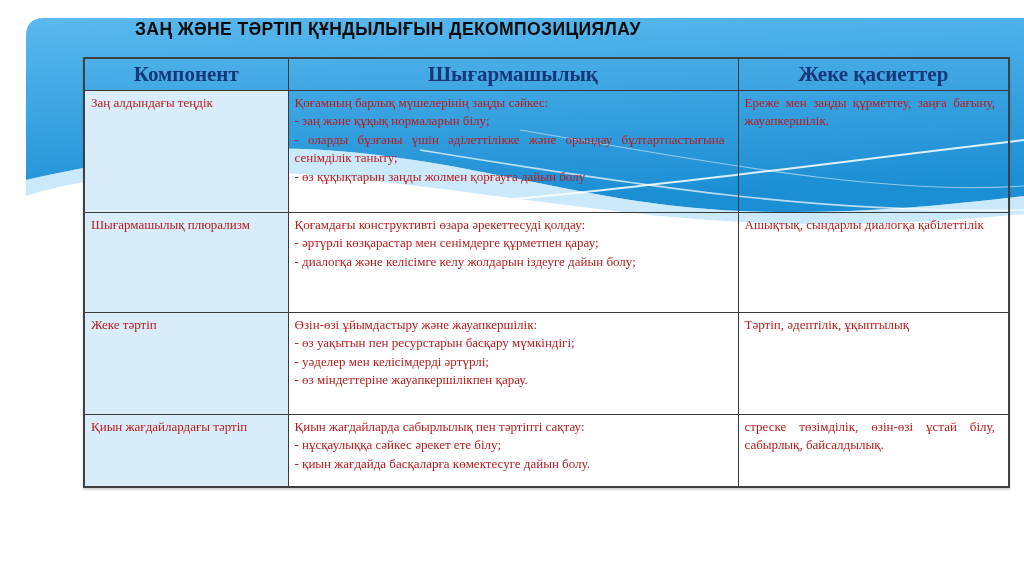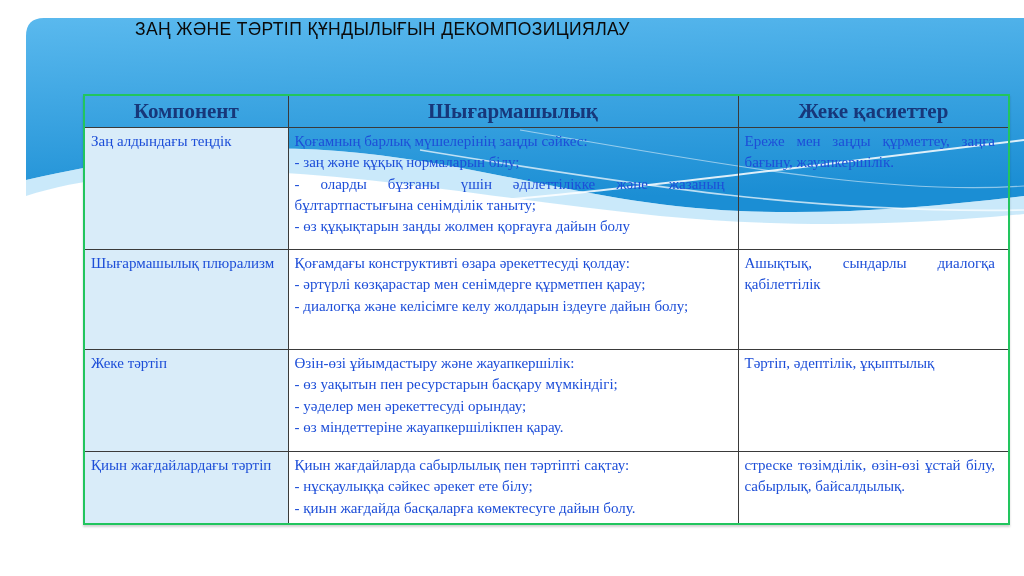--- a/index.html
+++ b/index.html
@@ -12,7 +12,7 @@
   .slide-title{
     position:absolute;left:135px;top:19px;z-index:2;
     font-family:"Liberation Sans", sans-serif;
-    font-weight:400;font-size:17.5px;letter-spacing:.4px;
+    font-weight:700;font-size:17.5px;letter-spacing:.4px;
     color:#0a0a0a;
   }
   table.main{

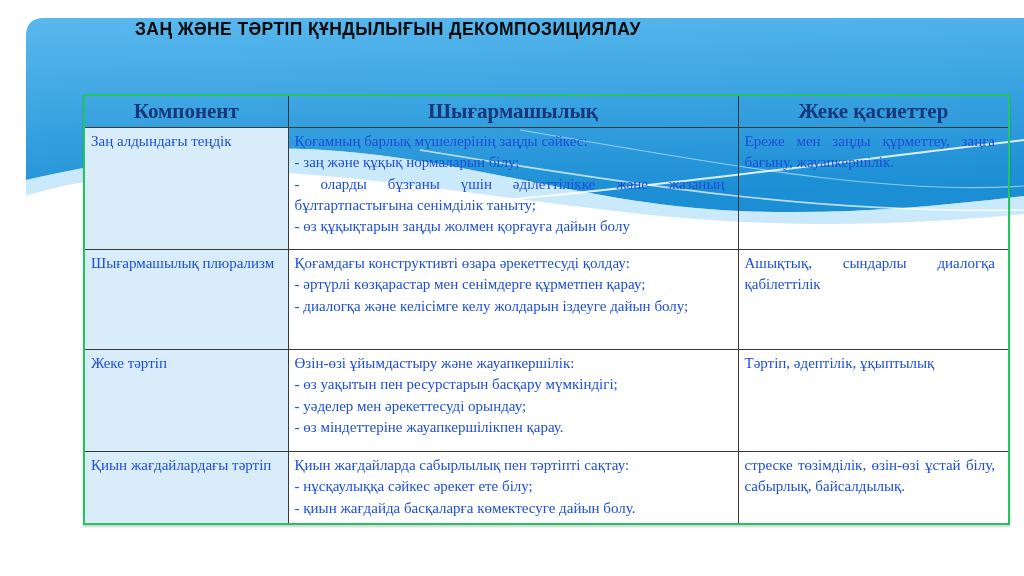--- a/index.html
+++ b/index.html
@@ -23,7 +23,7 @@
   table.main, table.main td, table.main th{
     border:1px solid #3a3a3a;
   }
-  table.main{border:2px solid #22c55e;box-shadow:0 2px 2px rgba(0,0,0,0.18);margin-top:37px;}
+  table.main{border:2px solid #404040;box-shadow:0 2px 2px rgba(0,0,0,0.18);}
   th.hdr{
     height:31px;vertical-align:middle;text-align:center;
     font-size:21px;font-weight:700;color:#17377a;

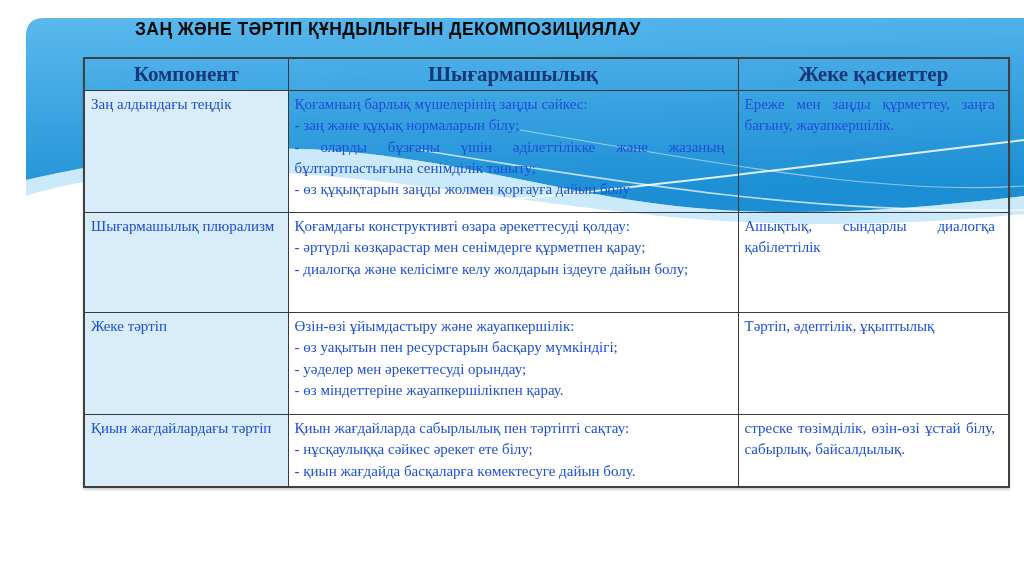--- a/index.html
+++ b/index.html
@@ -29,7 +29,7 @@
     font-size:21px;font-weight:700;color:#17377a;
     background:transparent;padding:0 4px;
   }
-  td{vertical-align:top;padding:3px 13px 3px 6px;font-size:15px;color:#1d4ed8;line-height:1.42;}
+  td{vertical-align:top;padding:3px 13px 3px 6px;font-size:13px;color:#b91c1c;line-height:1.42;}
   td.c-comp{background:#d9ecf9;}
   td.c-desc,td.c-qual{background:transparent;}
   .para{text-align:justify;}

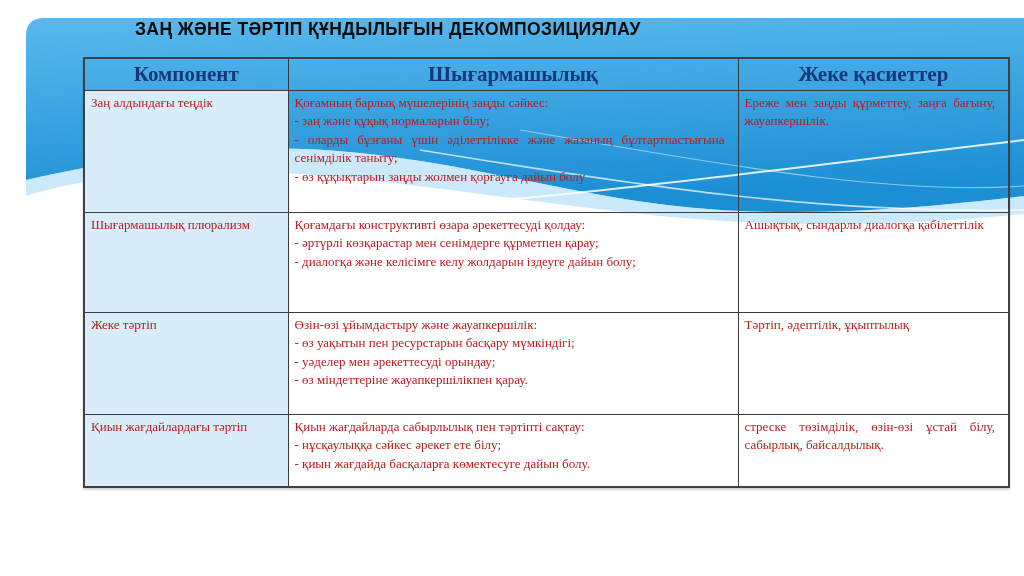--- a/index.html
+++ b/index.html
@@ -87,7 +87,7 @@
       <td class="c-desc">
           <div class="para">Қоғамның барлық мүшелерінің заңды сәйкес:</div>
           <div class="para">- заң және құқық нормаларын білу;</div>
-          <div class="para">- оларды бұзғаны үшін әділеттілікке және жазаның бұлтартпастығына сенімділік таныту;</div>
+          <div class="para">- оларды бұзғаны үшін әділеттілікке және орындау бұлтартпастығына сенімділік таныту;</div>
           <div class="para">- өз құқықтарын заңды жолмен қорғауға дайын болу</div>
         </td>
       <td class="c-qual">

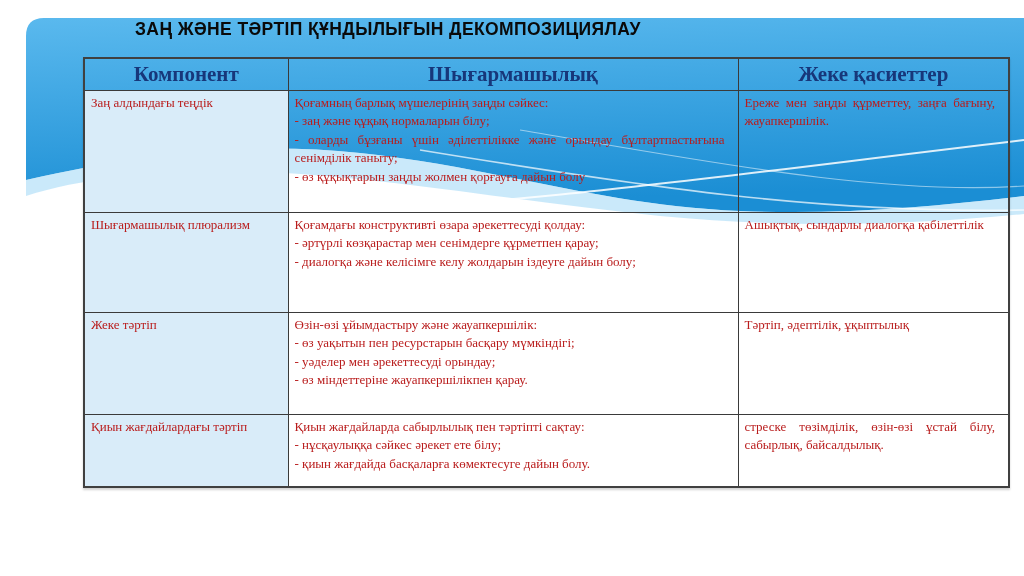--- a/index.html
+++ b/index.html
@@ -114,7 +114,7 @@
       <td class="c-desc">
           <div class="para">Өзін-өзі ұйымдастыру және жауапкершілік:</div>
           <div class="para">- өз уақытын пен ресурстарын басқару мүмкіндігі;</div>
-          <div class="para">- уәделер мен әрекеттесуді орындау;</div>
+          <div class="para">- уәделер мен келісімдерді әртүрлі;</div>
           <div class="para">- өз міндеттеріне жауапкершілікпен қарау.</div>
         </td>
       <td class="c-qual">

